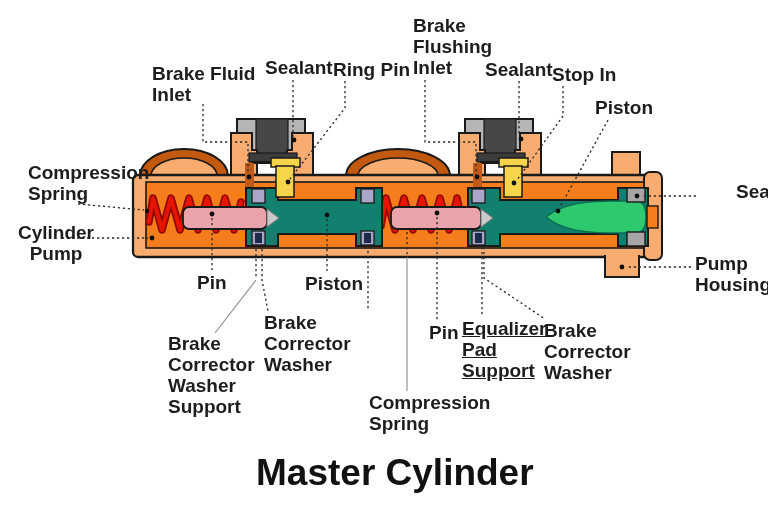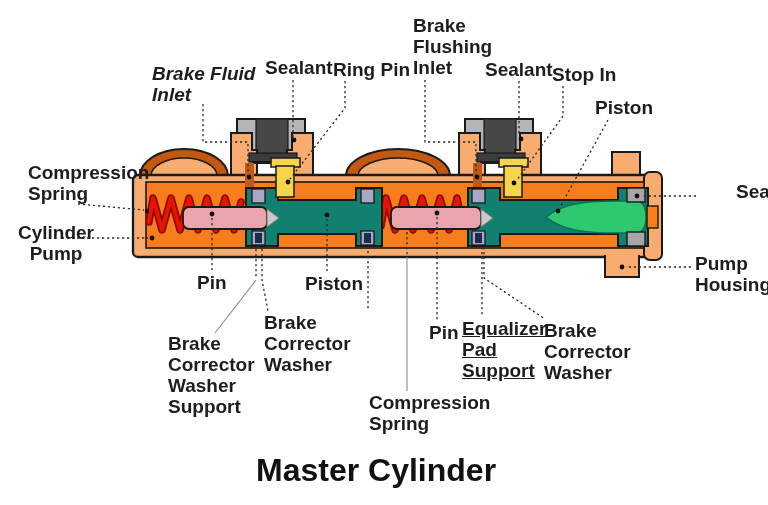--- a/index.html
+++ b/index.html
@@ -166,7 +166,7 @@
     </g>
   </svg>
 
-  <div class="lbl" style="left:152px;top:63px;font-style:italic;">Brake Fluid
+  <div class="lbl" style="left:152px;top:63px;">Brake Fluid
 Inlet</div>
   <div class="lbl" style="left:265px;top:57px;">Sealant</div>
   <div class="lbl" style="left:333px;top:59px;">Ring Pin</div>

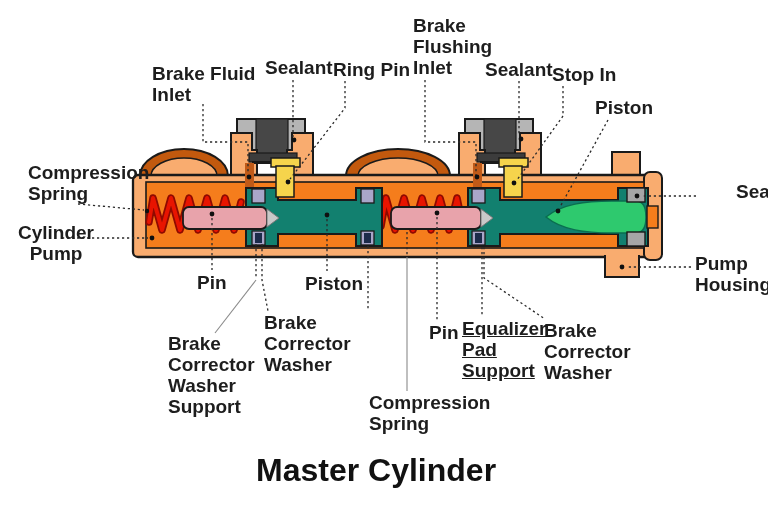--- a/index.html
+++ b/index.html
@@ -8,7 +8,7 @@
   #diagram{position:absolute;left:0;top:0;}
   .lbl{position:absolute;font-weight:bold;font-size:19px;line-height:21px;color:#1d1d1d;
        white-space:pre-line;letter-spacing:0px;}
-  .title{position:absolute;font-weight:bold;font-size:32px;color:#111;}
+  .title{position:absolute;font-weight:bold;font-size:37px;color:#111;}
   
   .f-body{fill:var(--c-body);} .f-int{fill:var(--c-interior);} .f-dome{fill:var(--c-dome);}
   .f-teal{fill:var(--c-teal);} .f-rod{fill:var(--c-rod);} .f-pin{fill:var(--c-pin);}

